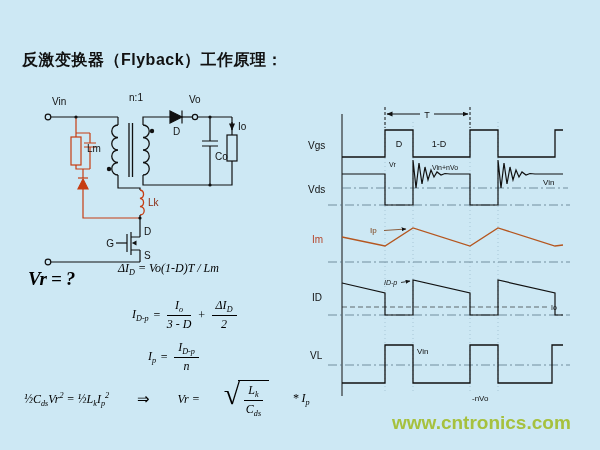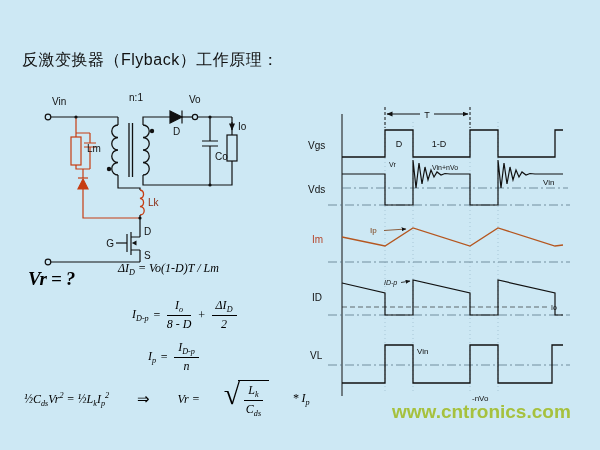--- a/index.html
+++ b/index.html
@@ -5,7 +5,7 @@
   *{margin:0;padding:0;box-sizing:border-box}
   html,body{width:600px;height:450px}
   body{position:relative;background:#cde8f4;font-family:"Liberation Sans",sans-serif;overflow:hidden;color:#111}
-  .title{position:absolute;left:22px;top:50px;font-size:16px;font-weight:normal;letter-spacing:.5px}
+  .title{position:absolute;left:22px;top:50px;font-size:16px;font-weight:bold;letter-spacing:.5px}
   .circuit{position:absolute;left:30px;top:85px}
   .waves{position:absolute;left:300px;top:100px}
   .formula{position:absolute;font-family:"Liberation Serif",serif;font-style:italic;color:#000;font-size:12px;display:flex;align-items:center;gap:4px;white-space:nowrap}

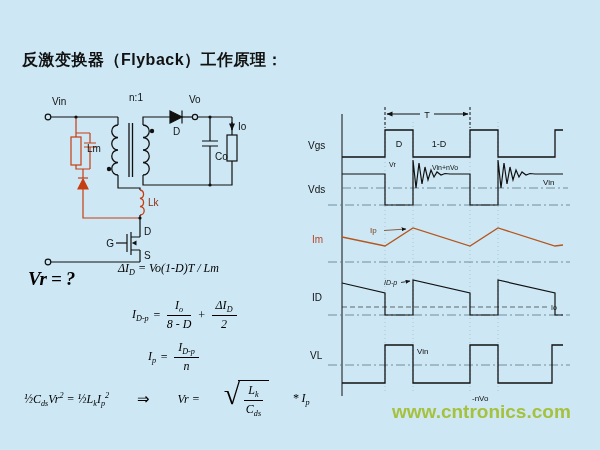--- a/index.html
+++ b/index.html
@@ -122,7 +122,7 @@
   <span>=</span>
   <span class="frac">
     <span class="num"><span>I</span><sub>o</sub></span>
-    <span class="den">8 - D</span>
+    <span class="den">3 - D</span>
   </span>
   <span>+</span>
   <span class="frac">

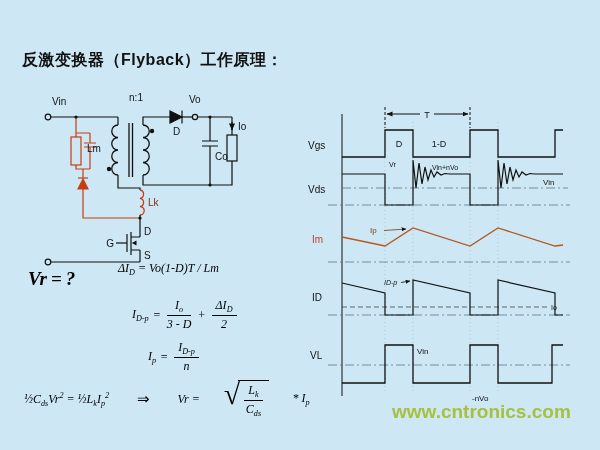--- a/index.html
+++ b/index.html
@@ -23,7 +23,7 @@
   .sqrt{display:inline-flex;align-items:flex-start}
   .sqrt .radical{font-style:normal;font-size:30px;line-height:.95;margin-right:-2px}
   .sqrt .radicand{border-top:1.5px solid #000;padding:2px 4px 0}
-  .watermark{position:absolute;left:392px;top:401px;font-size:19px;font-weight:bold;color:#a6c13e}
+  .watermark{position:absolute;left:392px;top:412px;font-size:19px;font-weight:bold;color:#a6c13e}
 </style>
 </head>
 <body>

